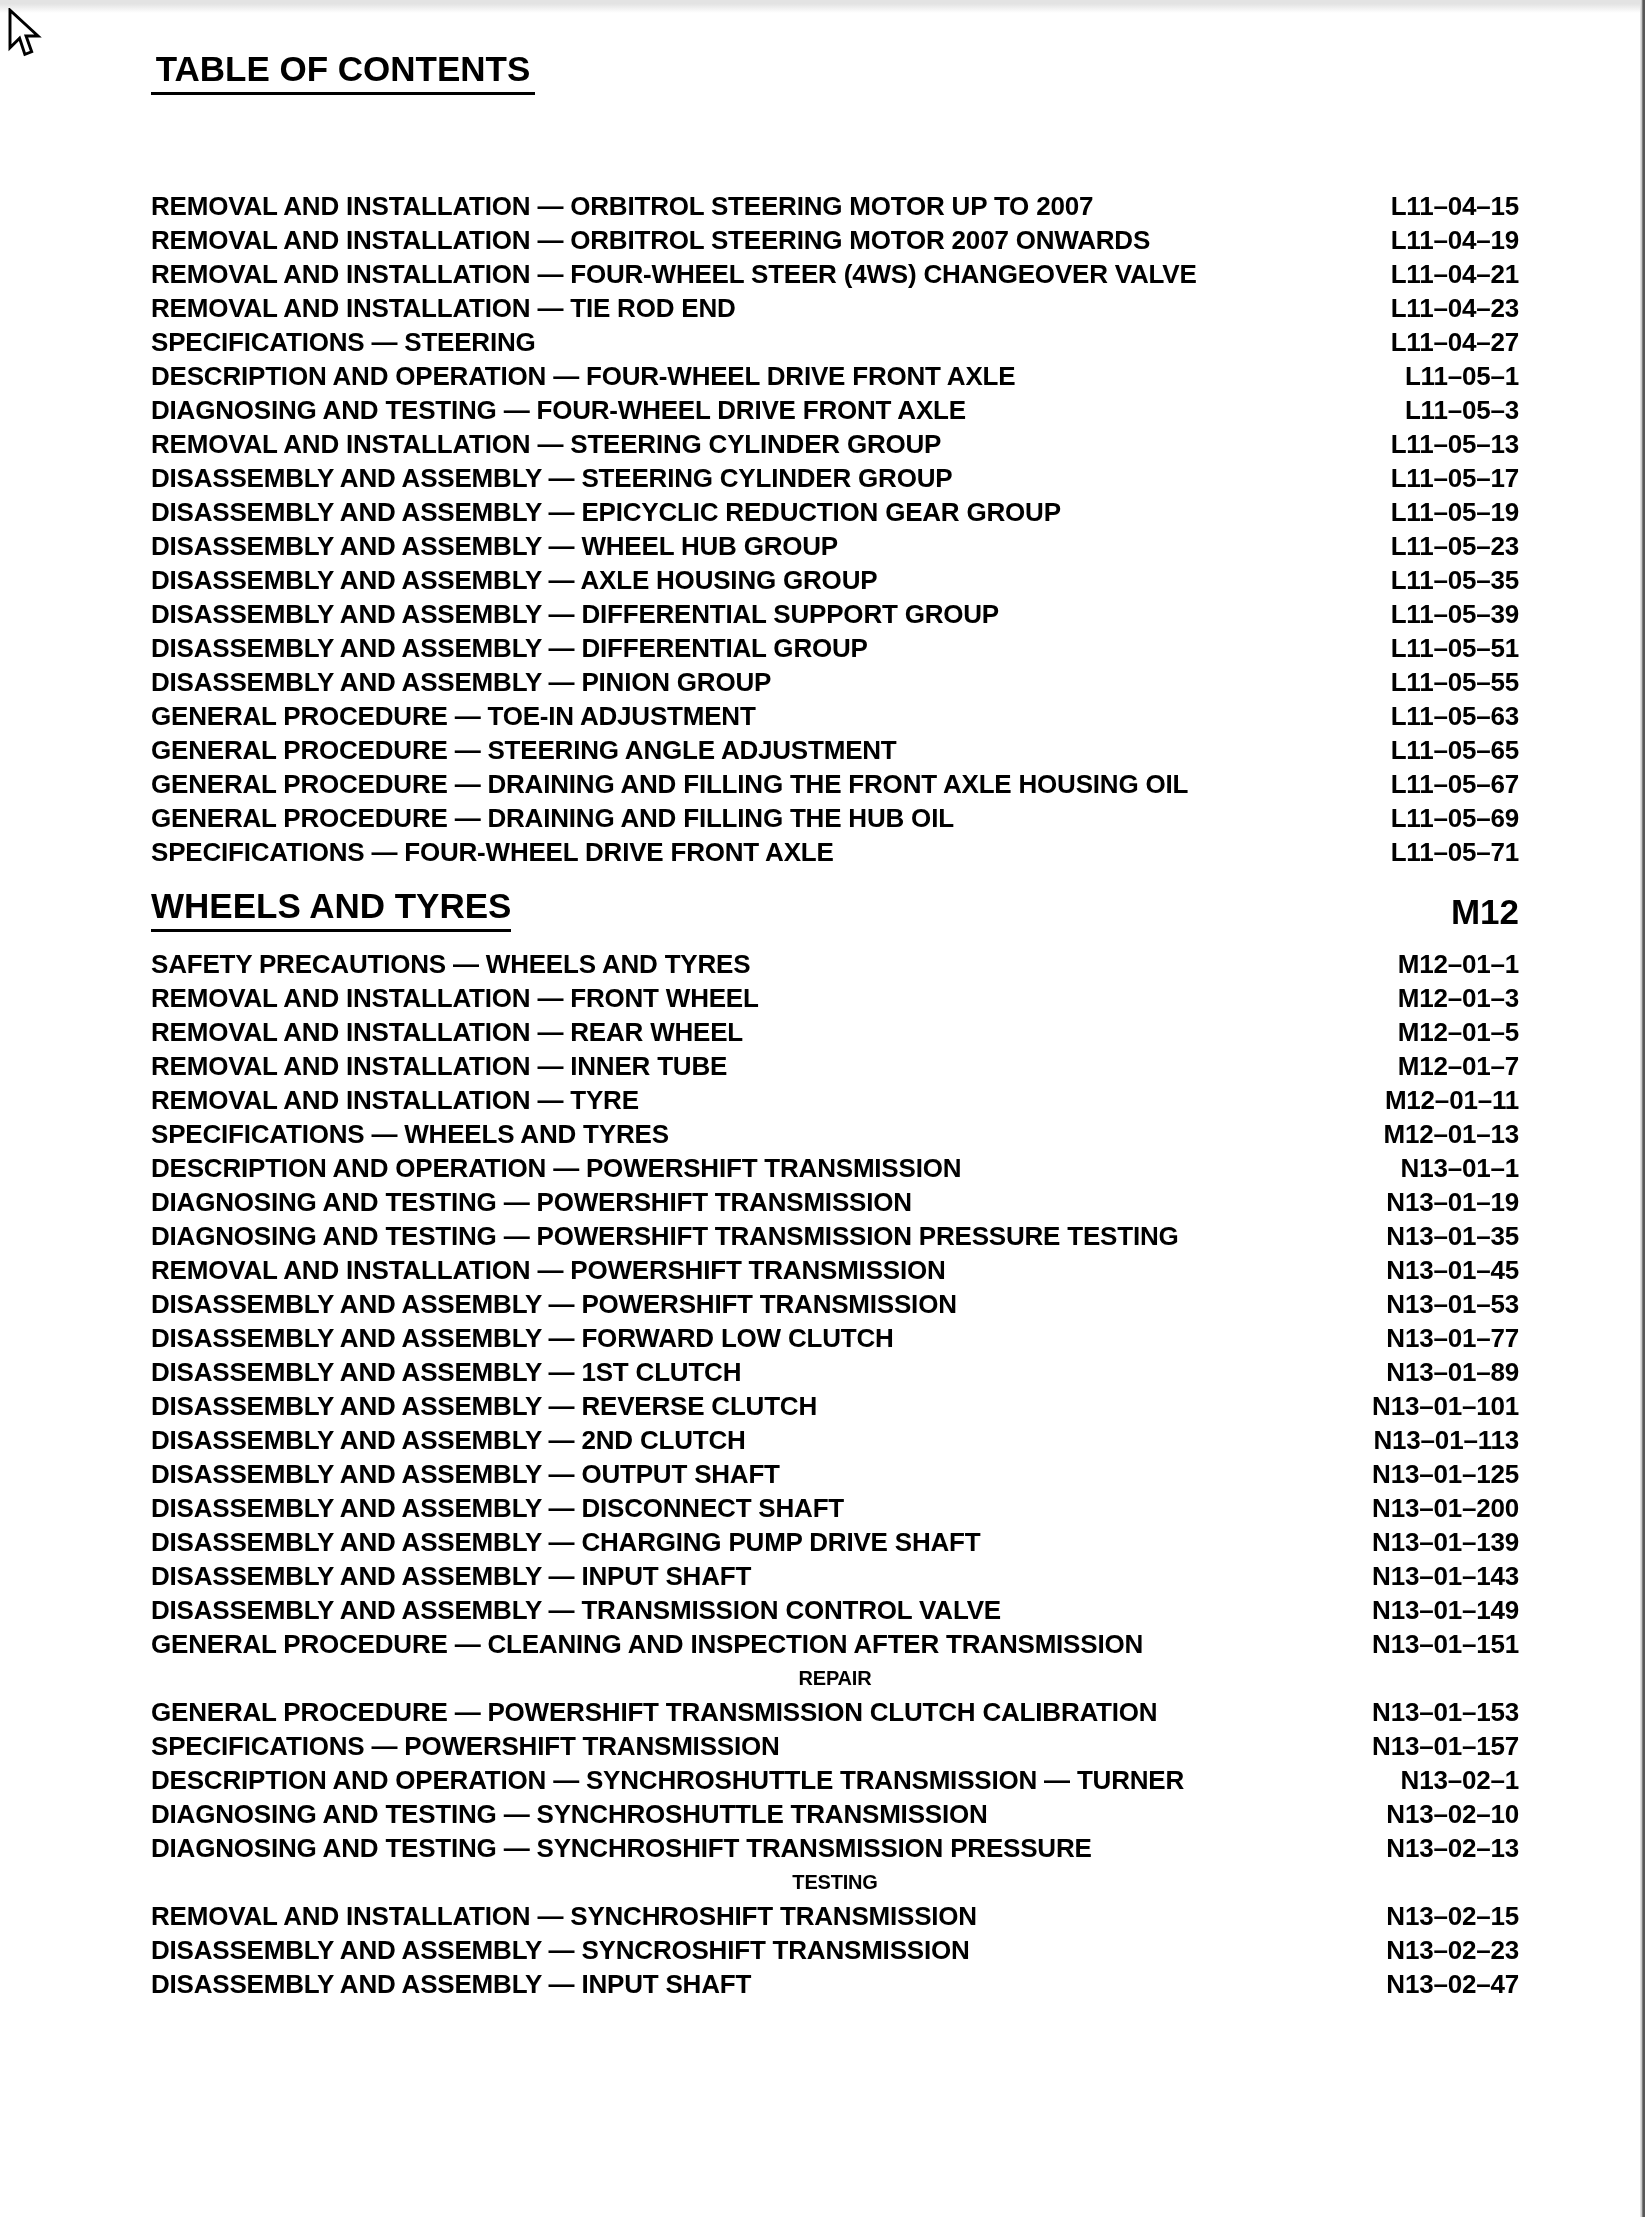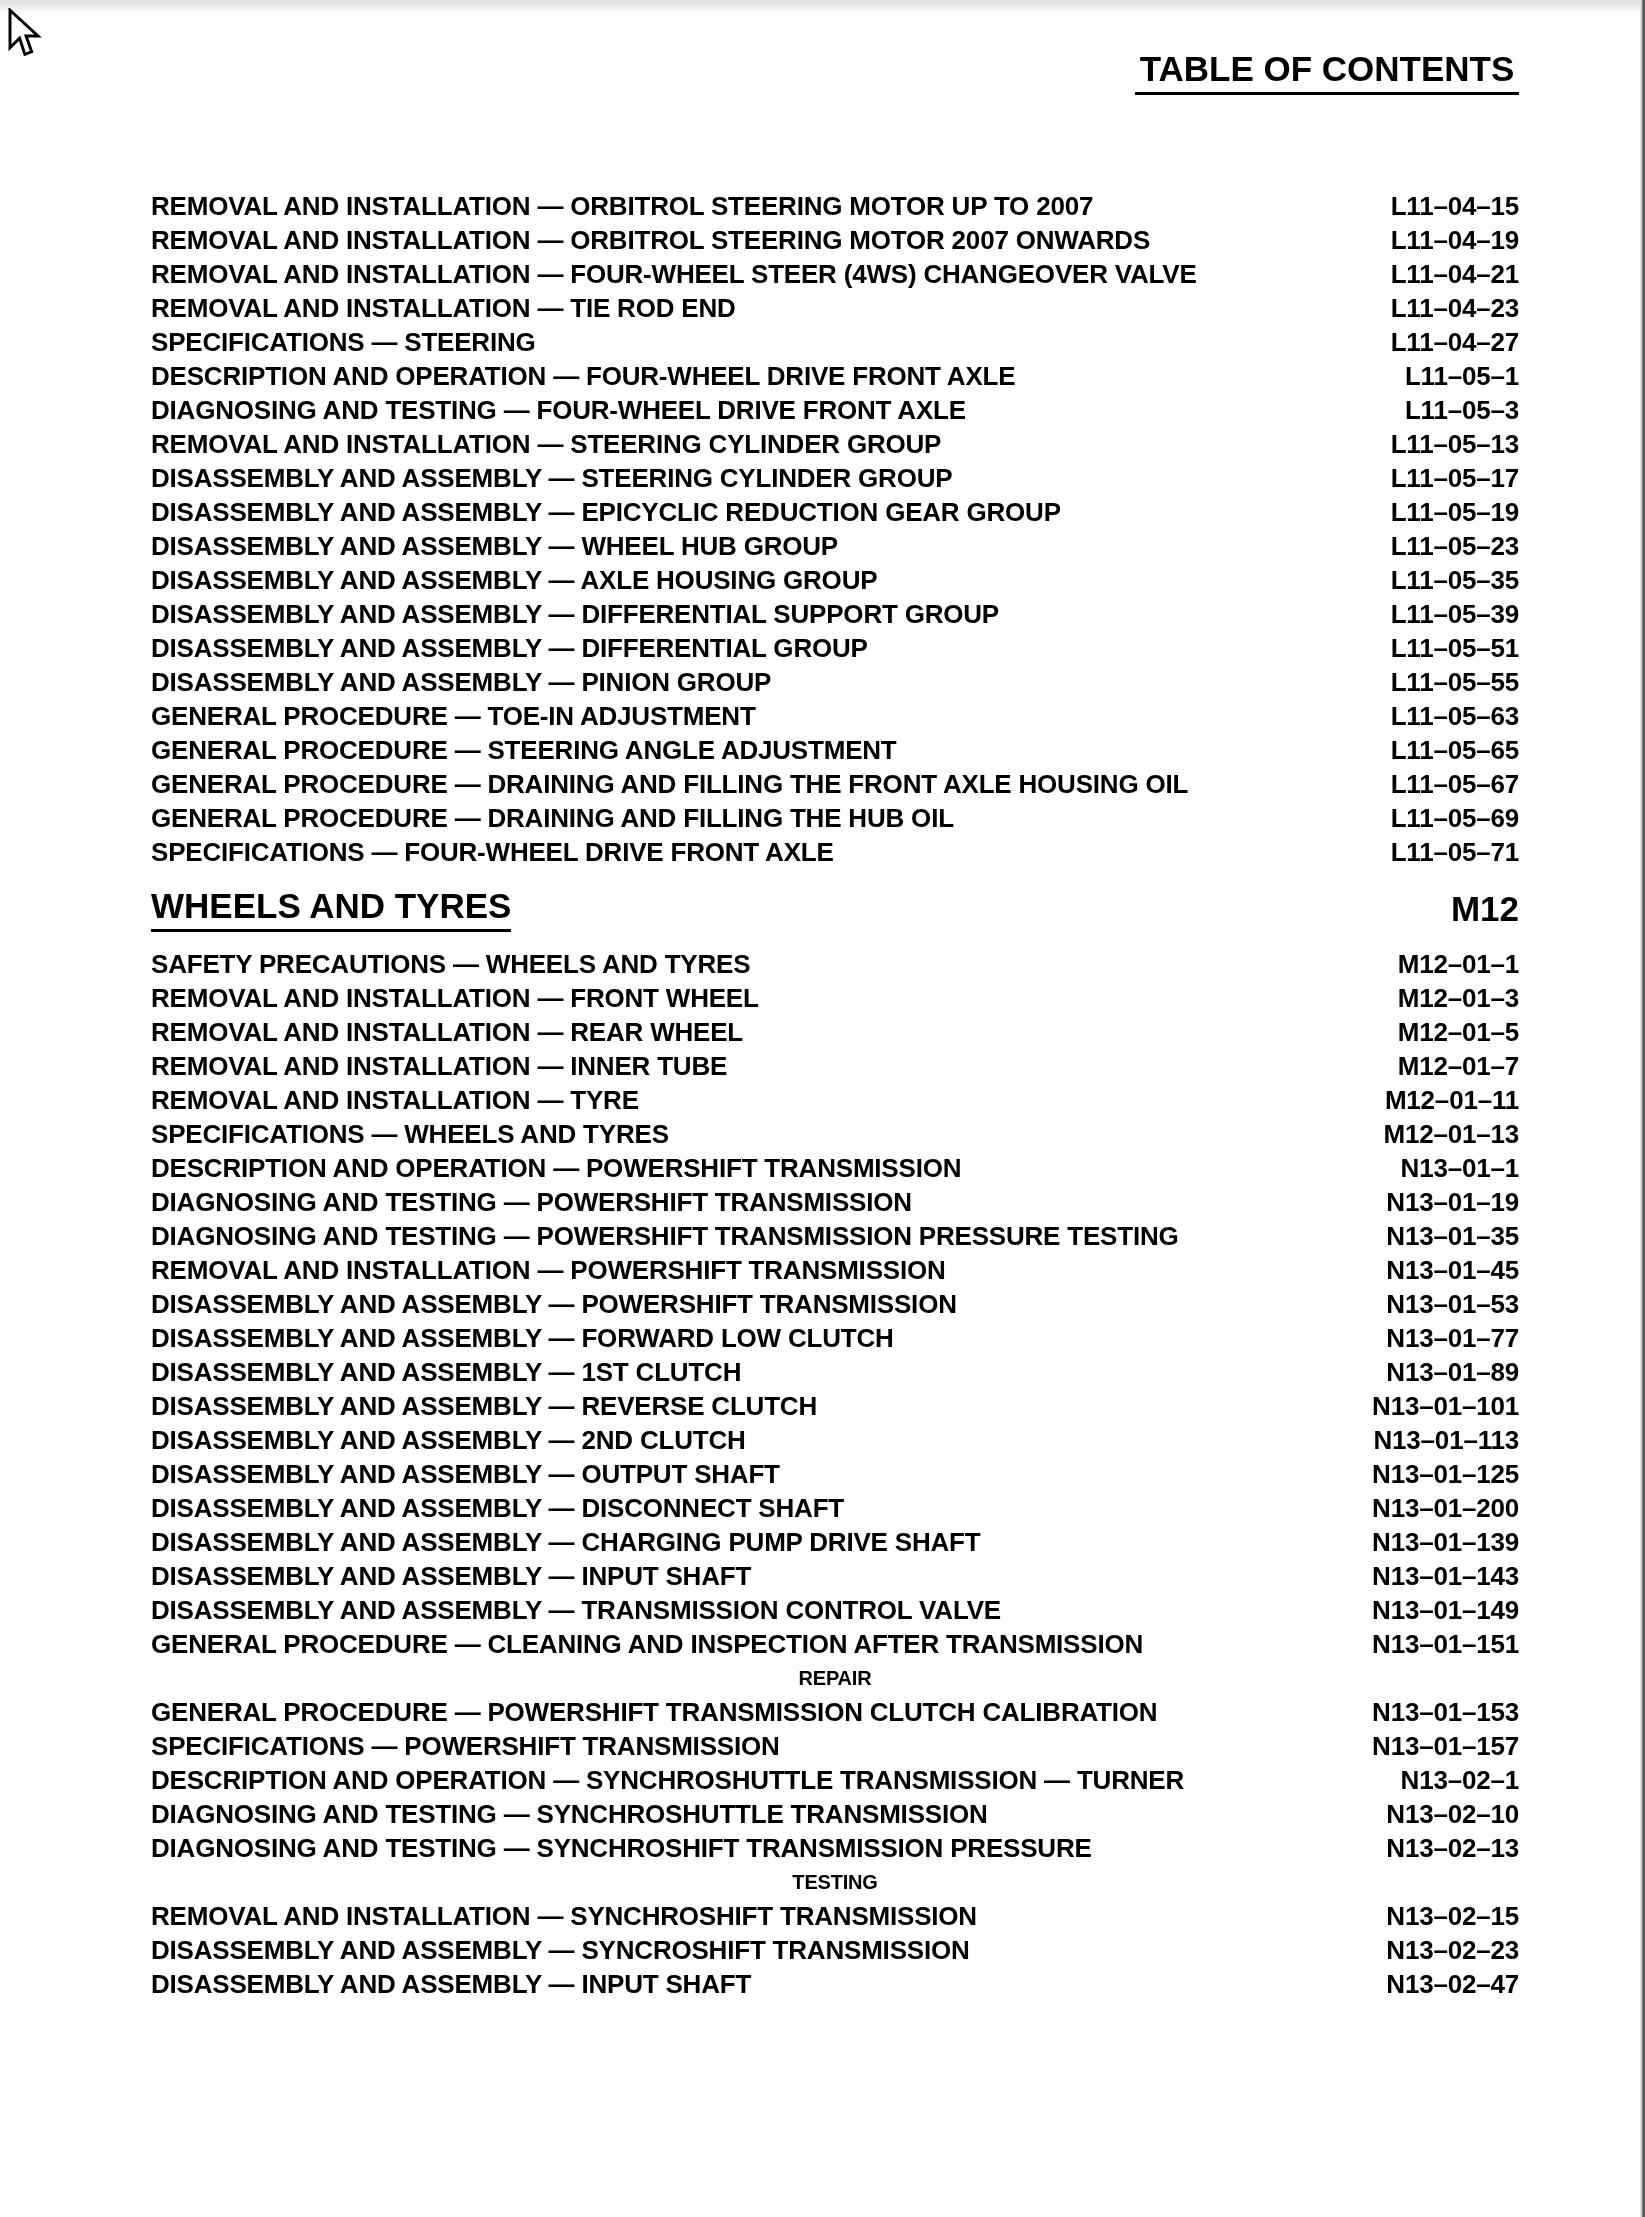--- a/index.html
+++ b/index.html
@@ -25,7 +25,7 @@
     position:absolute;left:151px;top:0;width:1368px;
   }
   .title{
-    text-align:right;
+    text-align:left;
     margin-top:49px;
     font-size:35px;
     line-height:40px;

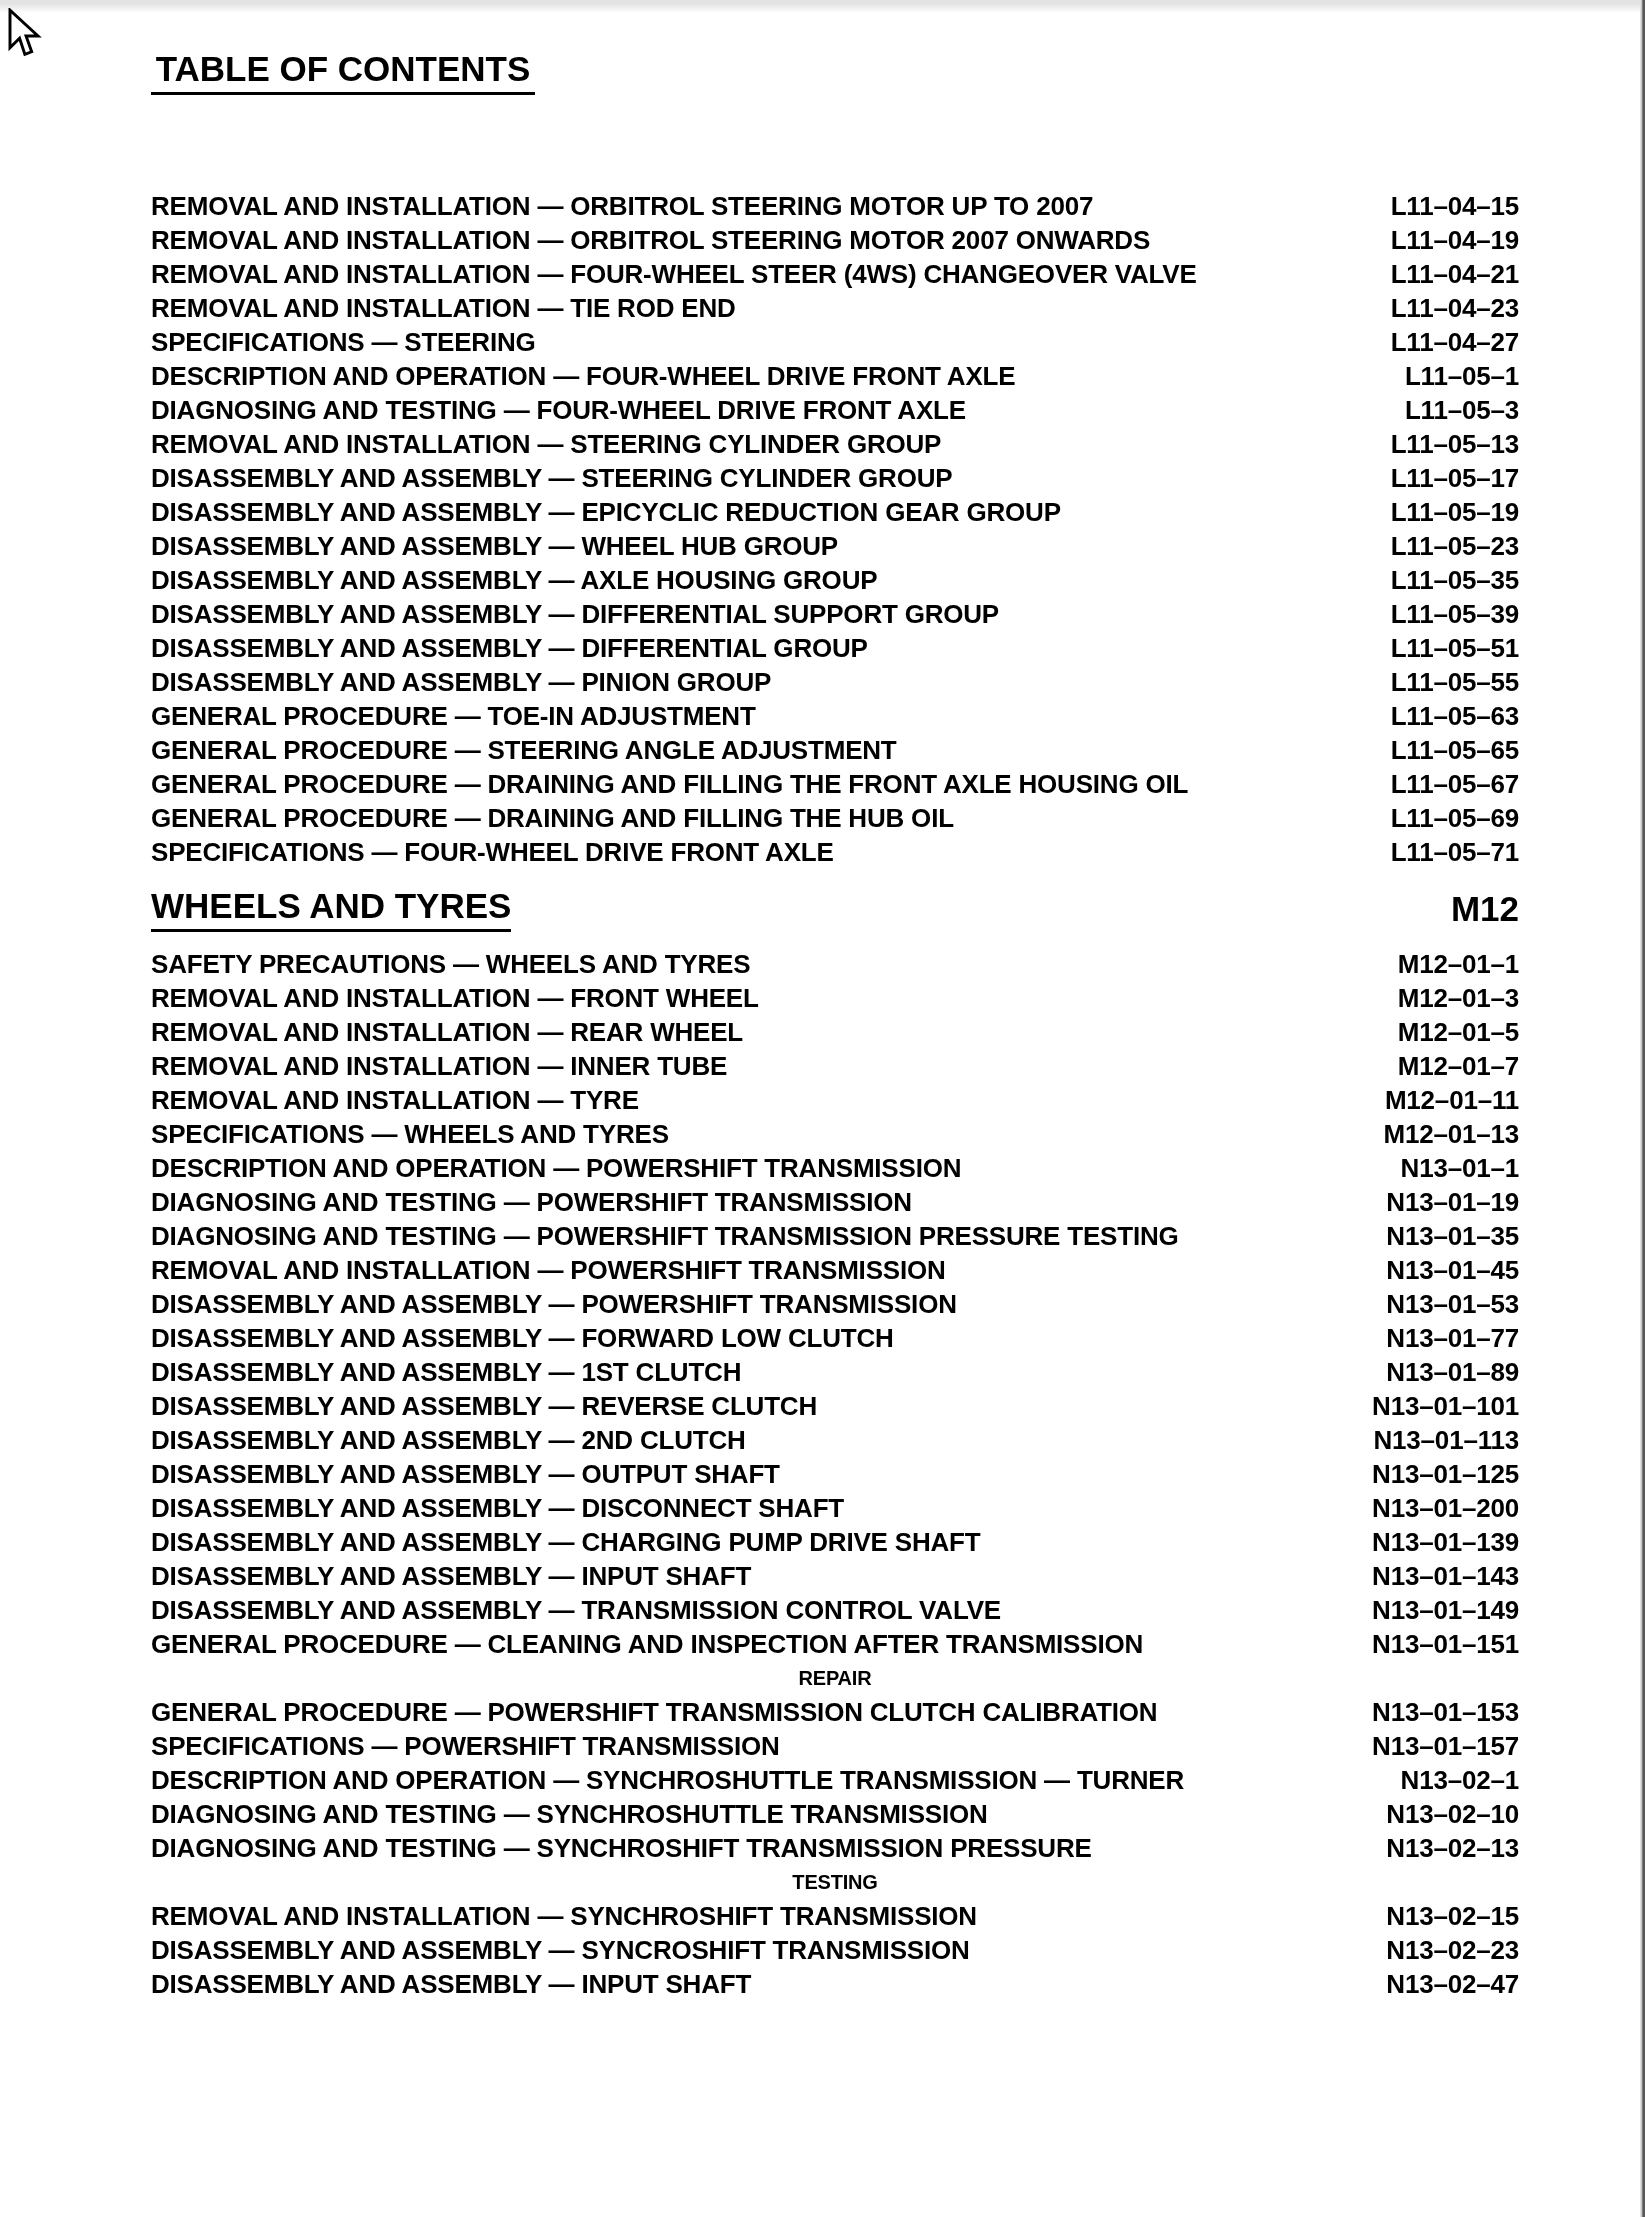--- a/index.html
+++ b/index.html
@@ -54,7 +54,7 @@
   .sec-header{
     display:flex;
     justify-content:space-between;
-    align-items:center;
+    align-items:flex-end;
     margin:17px 0 15px 0;
     font-size:35px;
     line-height:40px;

